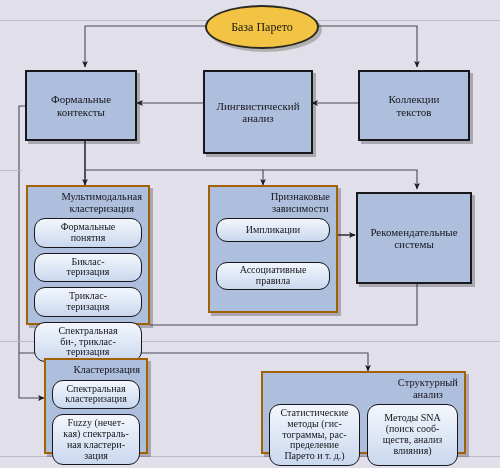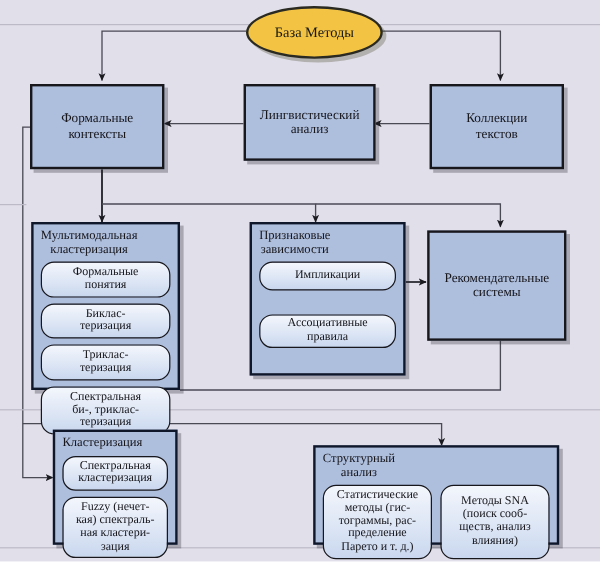--- a/index.html
+++ b/index.html
@@ -157,7 +157,7 @@
   <div class="divider" style="left:0; top:456px; width:500px;"></div>
 
   <div class="ellipse" style="left:205px; top:5px; width:114px; height:44px;">
-    <span class="cap">База Методы</span>
+    <span class="cap">База Парето</span>
   </div>
 
   <div class="node plain" style="left:25px; top:70px; width:112px; height:71px;">

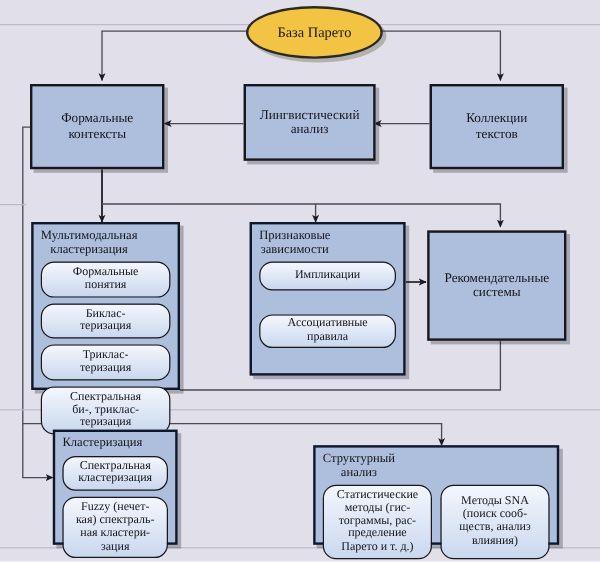--- a/index.html
+++ b/index.html
@@ -165,7 +165,7 @@
 контексты</span>
   </div>
 
-  <div class="node plain" style="left:203px; top:70px; width:110px; height:64px;">
+  <div class="node plain" style="left:203px; top:70px; width:110px; height:84px;">
     <span class="cap" style="white-space:pre-line;">Лингвистический
 анализ</span>
   </div>

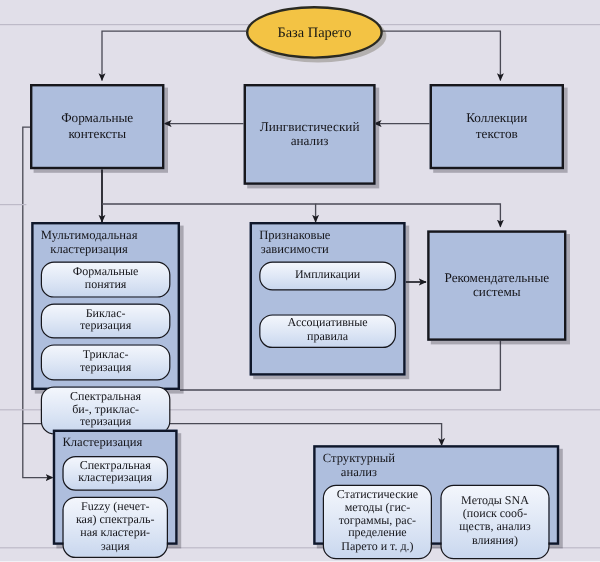--- a/index.html
+++ b/index.html
@@ -48,11 +48,11 @@
     position: absolute;
     box-sizing: border-box;
     background: #aebedd;
-    border: 2px solid #0f172a;
+    border: 2px solid #a16207;
     box-shadow: 3px 3px 0 rgba(40,40,50,0.30);
     display: flex;
     flex-direction: column;
-    align-items: flex-start;
+    align-items: flex-end;
     padding: 4px 6px 6px 6px;
   }
   .cluster-title {

